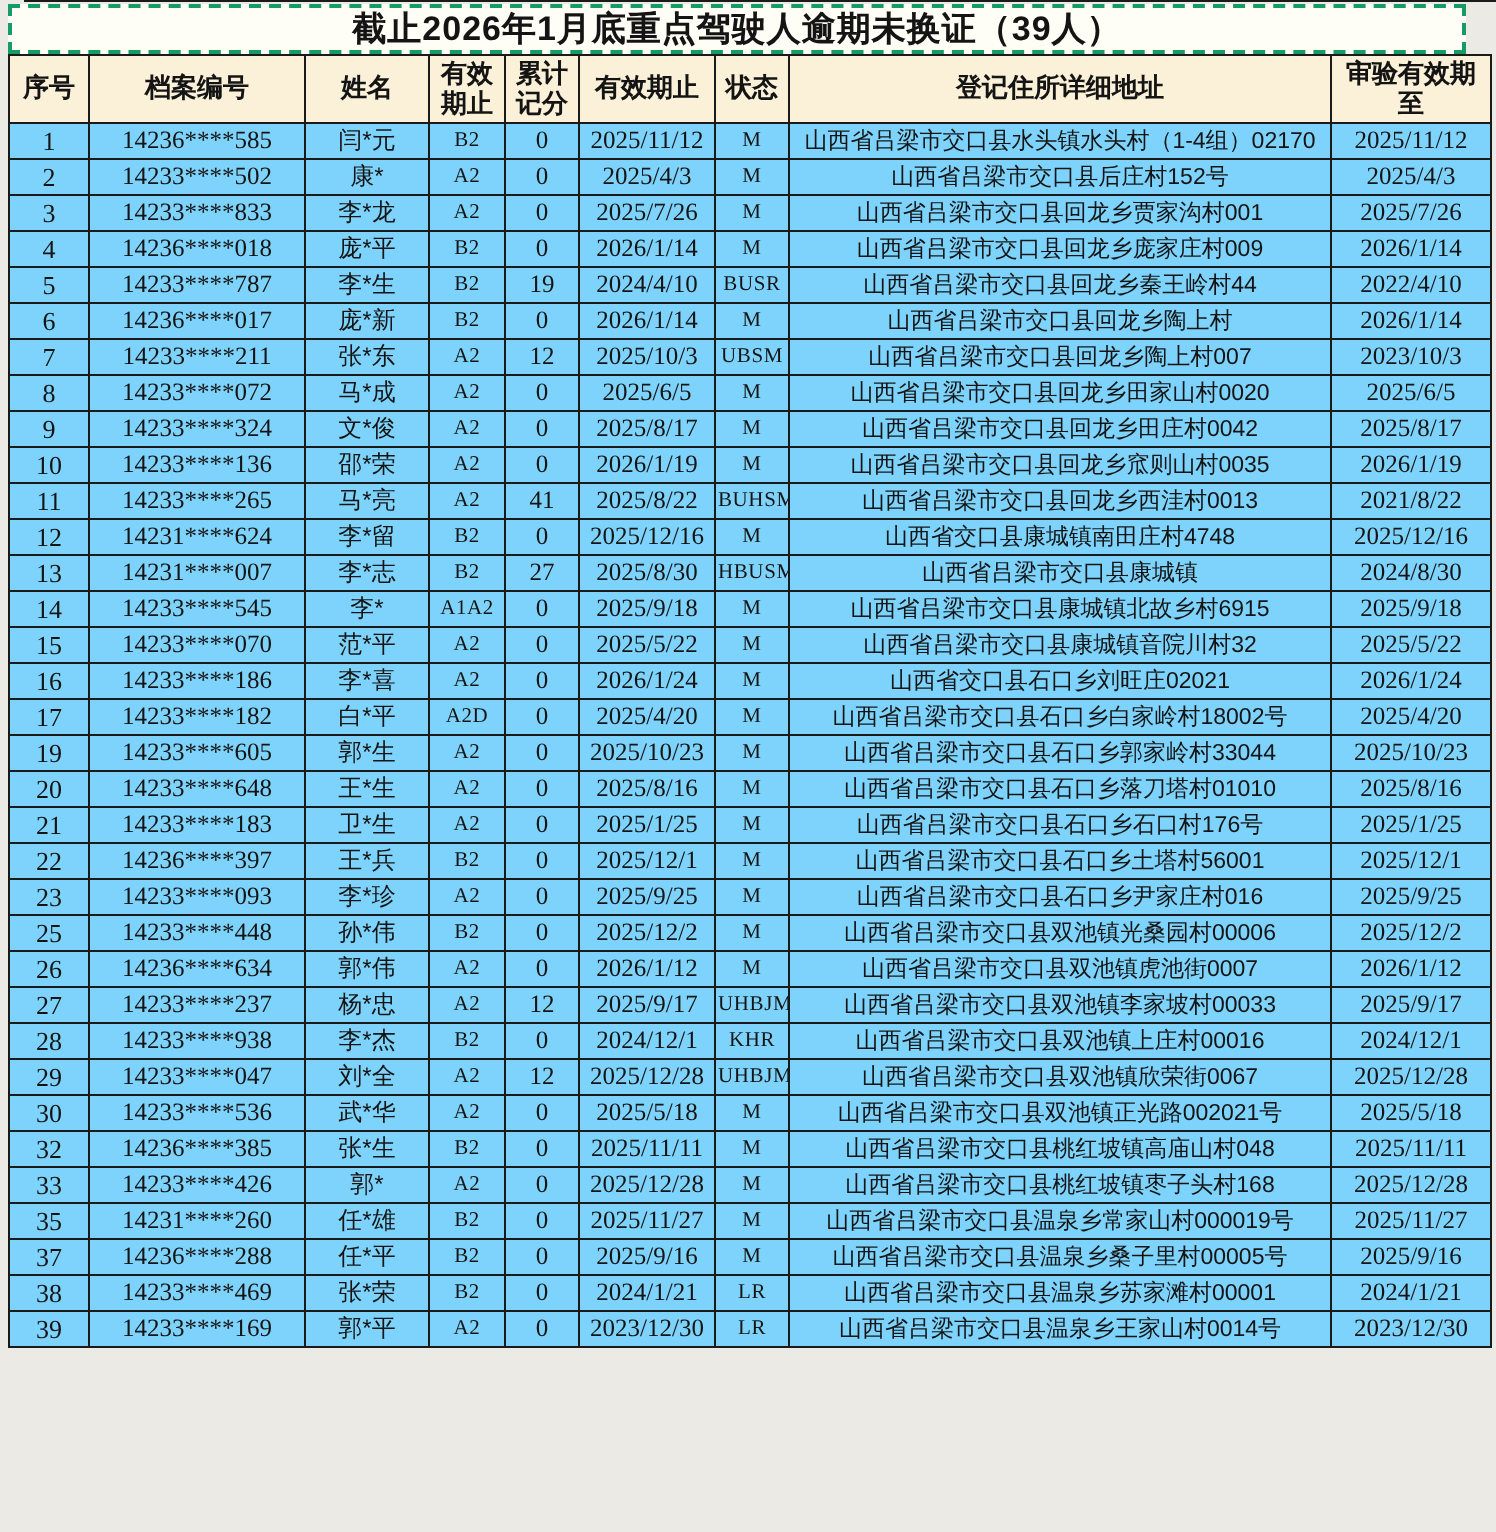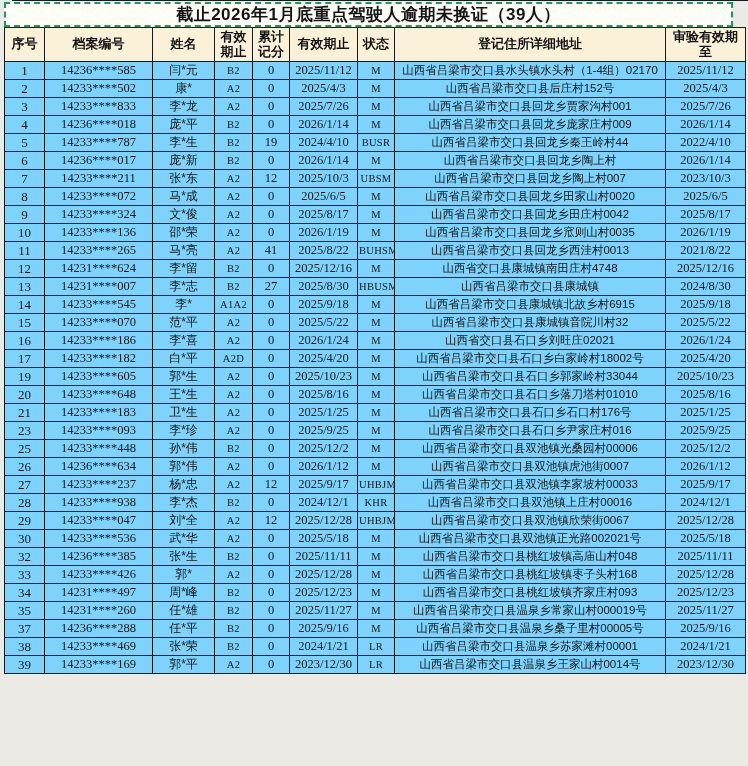--- a/index.html
+++ b/index.html
@@ -354,6 +354,17 @@
     <td class="num">2025/1/25</td>
   </tr>
 
+  <tr>
+    <td class="seq">22</td>
+    <td class="num">14236****397</td>
+    <td>王*兵</td>
+    <td class="status">B2</td>
+    <td class="num">0</td>
+    <td class="num">2025/12/1</td>
+    <td class="status">M</td>
+    <td class="addr">山西省吕梁市交口县石口乡土塔村56001</td>
+    <td class="num">2025/12/1</td>
+  </tr>
 
   <tr>
     <td class="seq">23</td>

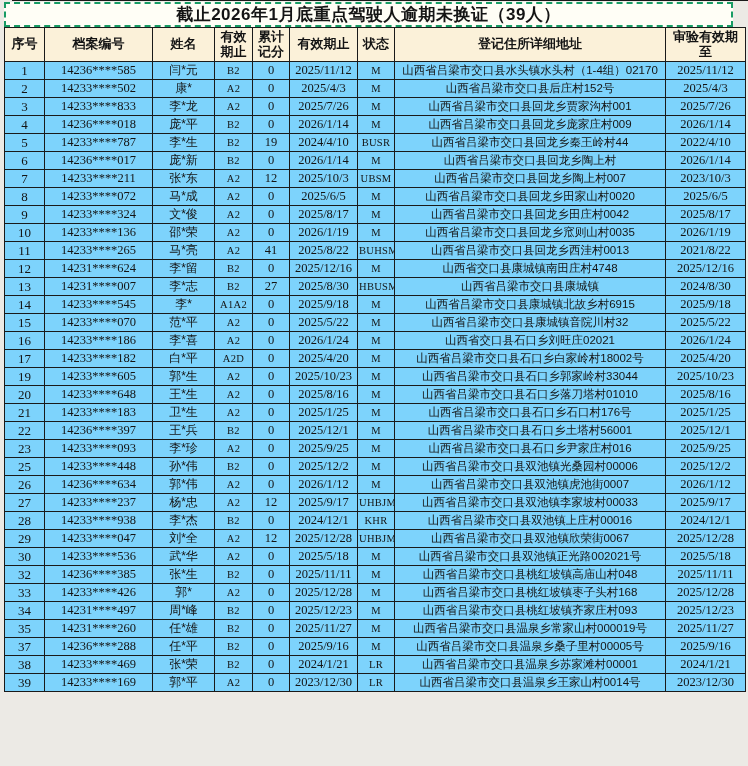--- a/index.html
+++ b/index.html
@@ -476,17 +476,6 @@
     <td class="num">2025/12/28</td>
   </tr>
 
-  <tr>
-    <td class="seq">34</td>
-    <td class="num">14231****497</td>
-    <td>周*峰</td>
-    <td class="status">B2</td>
-    <td class="num">0</td>
-    <td class="num">2025/12/23</td>
-    <td class="status">M</td>
-    <td class="addr">山西省吕梁市交口县桃红坡镇齐家庄村093</td>
-    <td class="num">2025/12/23</td>
-  </tr>
 
   <tr>
     <td class="seq">35</td>

